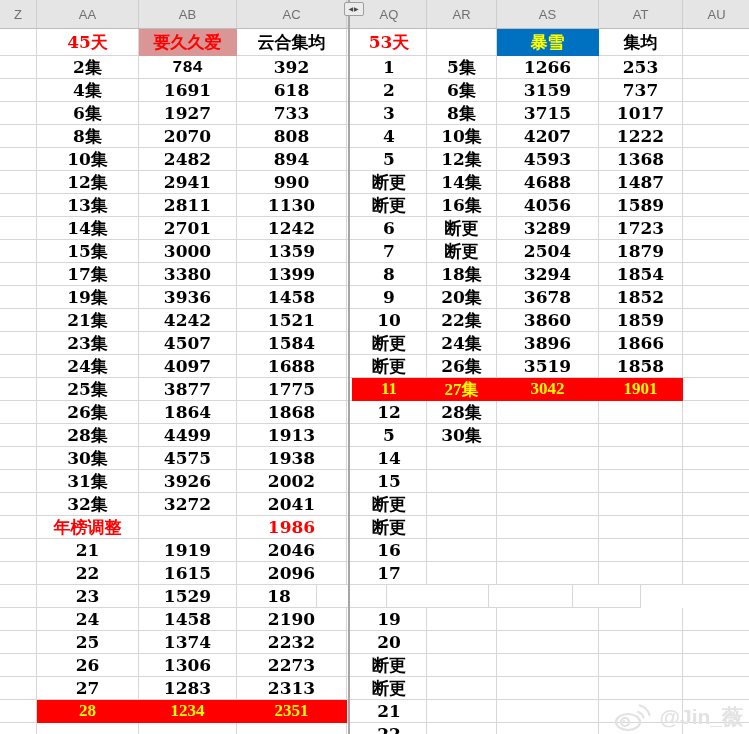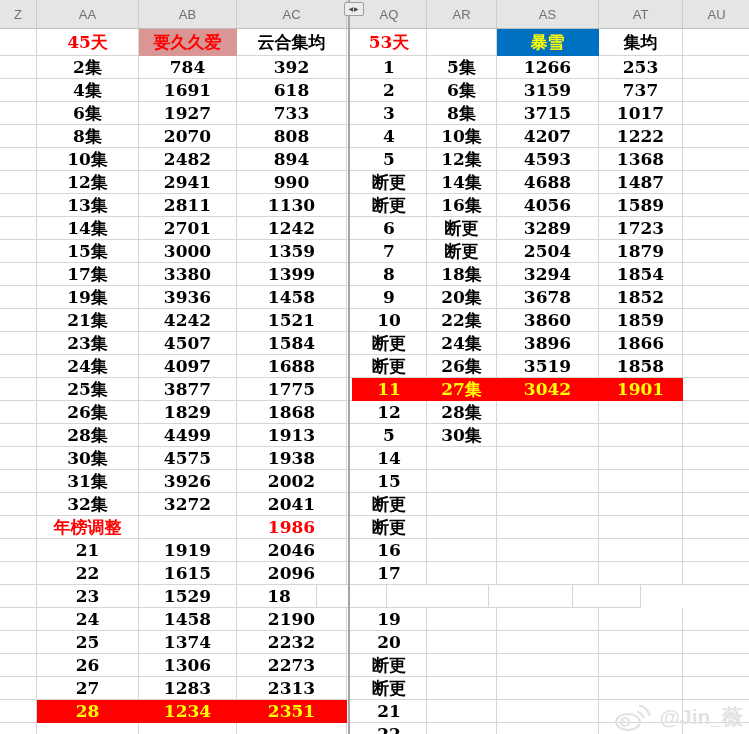--- a/index.html
+++ b/index.html
@@ -64,7 +64,7 @@
       <div class="row">
         <div class="cell" style="width: 37px;"></div>
         <div class="cell" style="width: 102px;">2集</div>
-        <div class="cell" style="width: 98px;">784</div>
+        <div class="cell" style="width: 98px; font-family: Liberation Mono, monospace;">784</div>
         <div class="cell" style="width: 110px;">392</div>
         <div class="bsplit"></div>
         <div class="cell" style="width: 75px;">1</div>

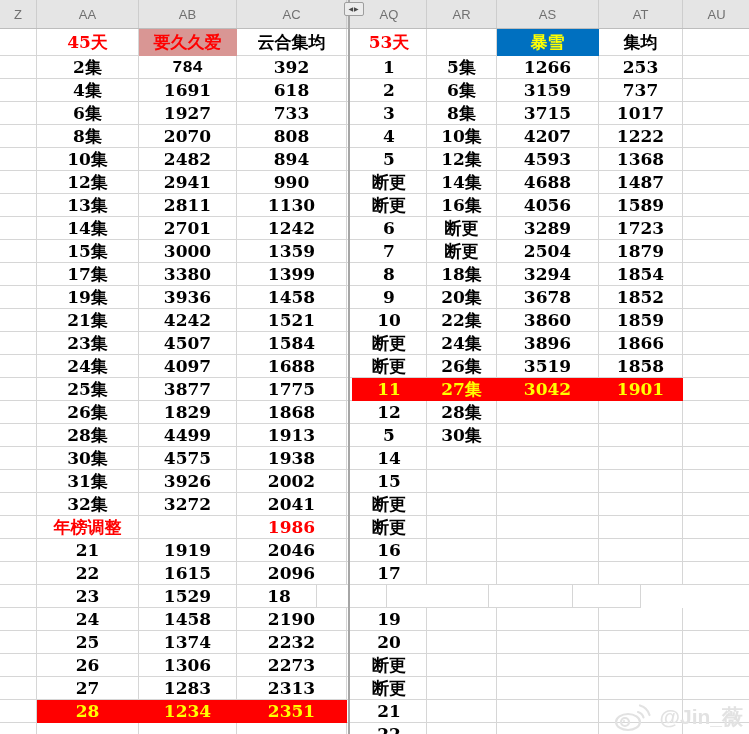--- a/index.html
+++ b/index.html
@@ -24,7 +24,7 @@
   .red-text{color:var(--accent-red);}
   .pink-cell{background:var(--pink);color:var(--accent-red);border-color:var(--pink);}
   .blue-cell{background:var(--blue);color:var(--hl-text);border-color:var(--blue);}
-  .hl{background:var(--hl-bg);color:var(--hl-text);border-color:var(--hl-bg);}
+  .hl{background:var(--hl-bg);color:var(--hl-text);border-color:var(--hl-bg);font-family:Liberation Serif, serif;}
   .split-line{position:absolute;left:348px;top:0;width:2px;height:734px;background:#a6a6a6;z-index:5;}
   .split-handle{position:absolute;left:344px;top:2px;width:18px;height:12px;background:#ececec;
       border:1px solid #9e9e9e;border-radius:2px;z-index:6;display:flex;align-items:center;justify-content:center;

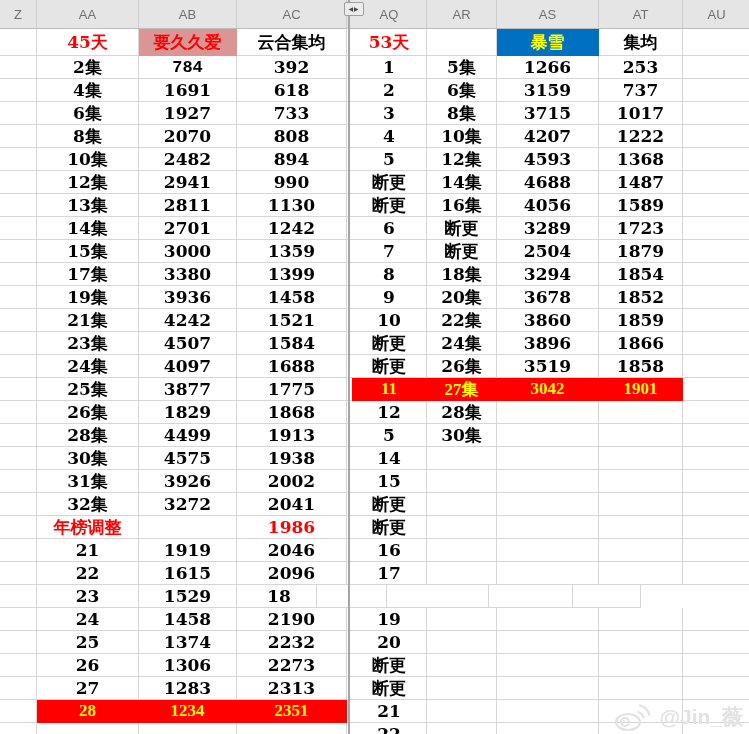--- a/index.html
+++ b/index.html
@@ -244,7 +244,7 @@
       <div class="row">
         <div class="cell" style="width: 37px;"></div>
         <div class="cell" style="width: 102px;">26集</div>
-        <div class="cell" style="width: 98px;">1829</div>
+        <div class="cell" style="width: 98px;">1864</div>
         <div class="cell" style="width: 110px;">1868</div>
         <div class="bsplit"></div>
         <div class="cell" style="width: 75px;">12</div>

